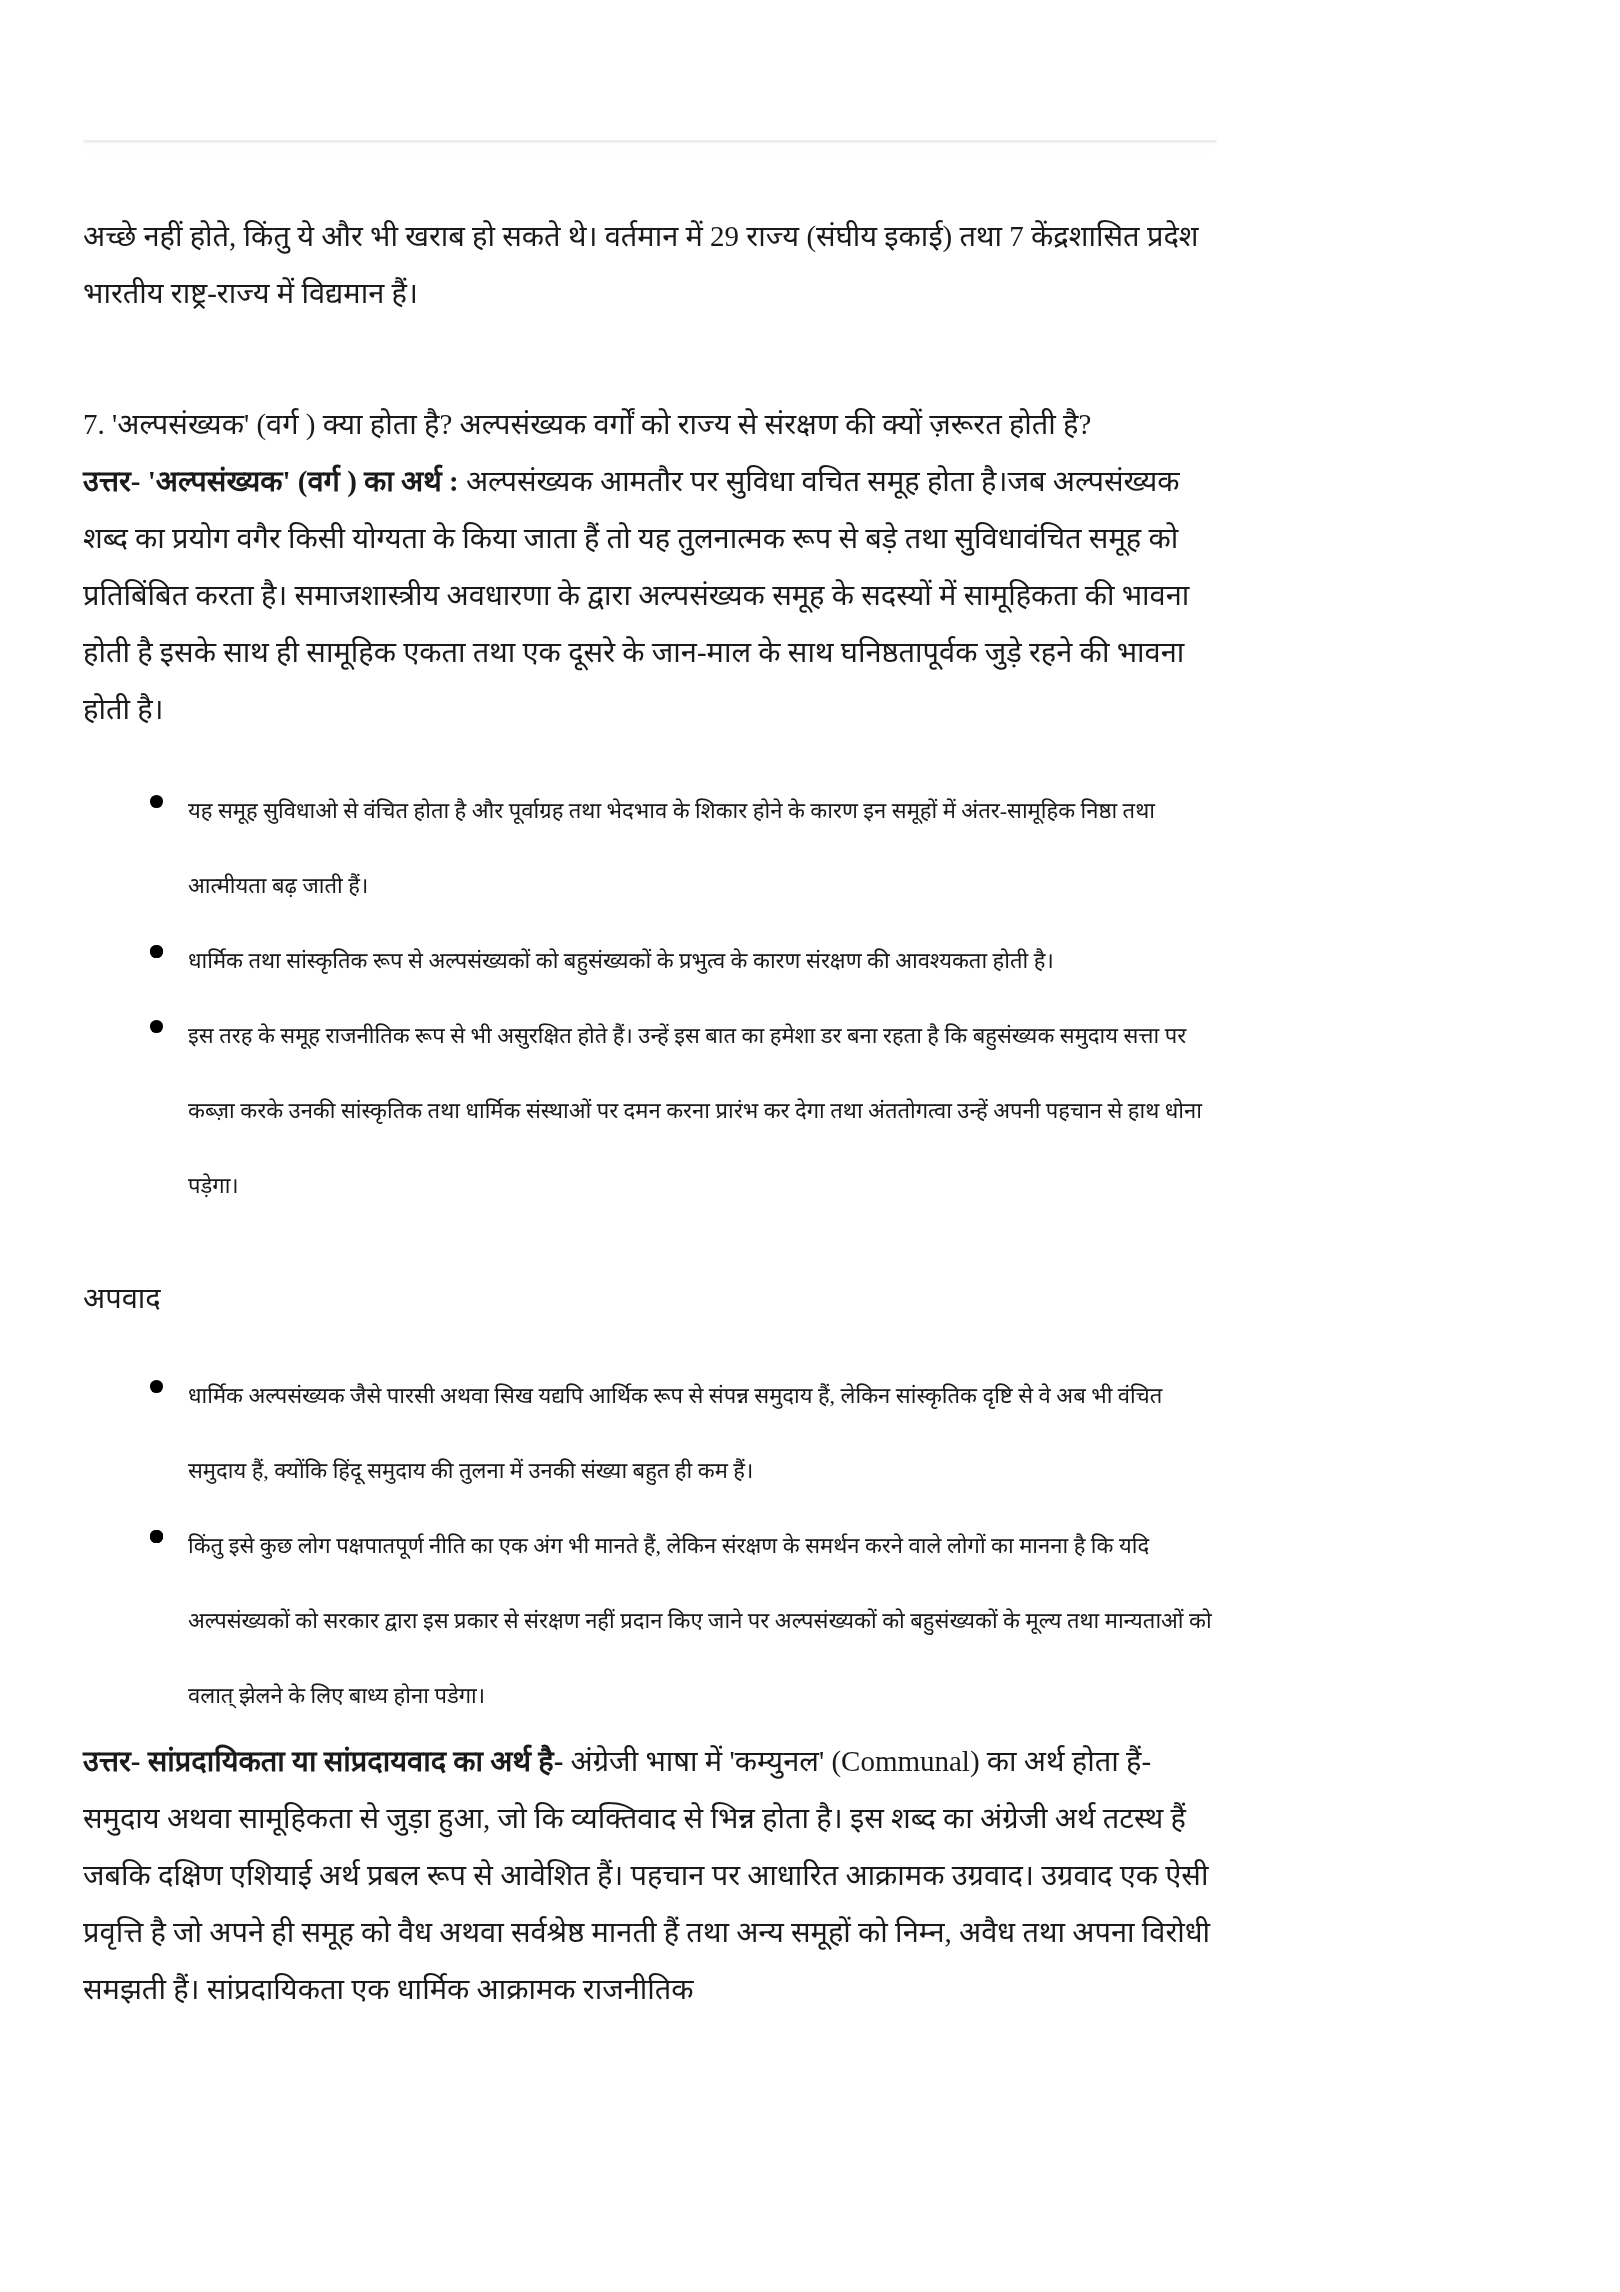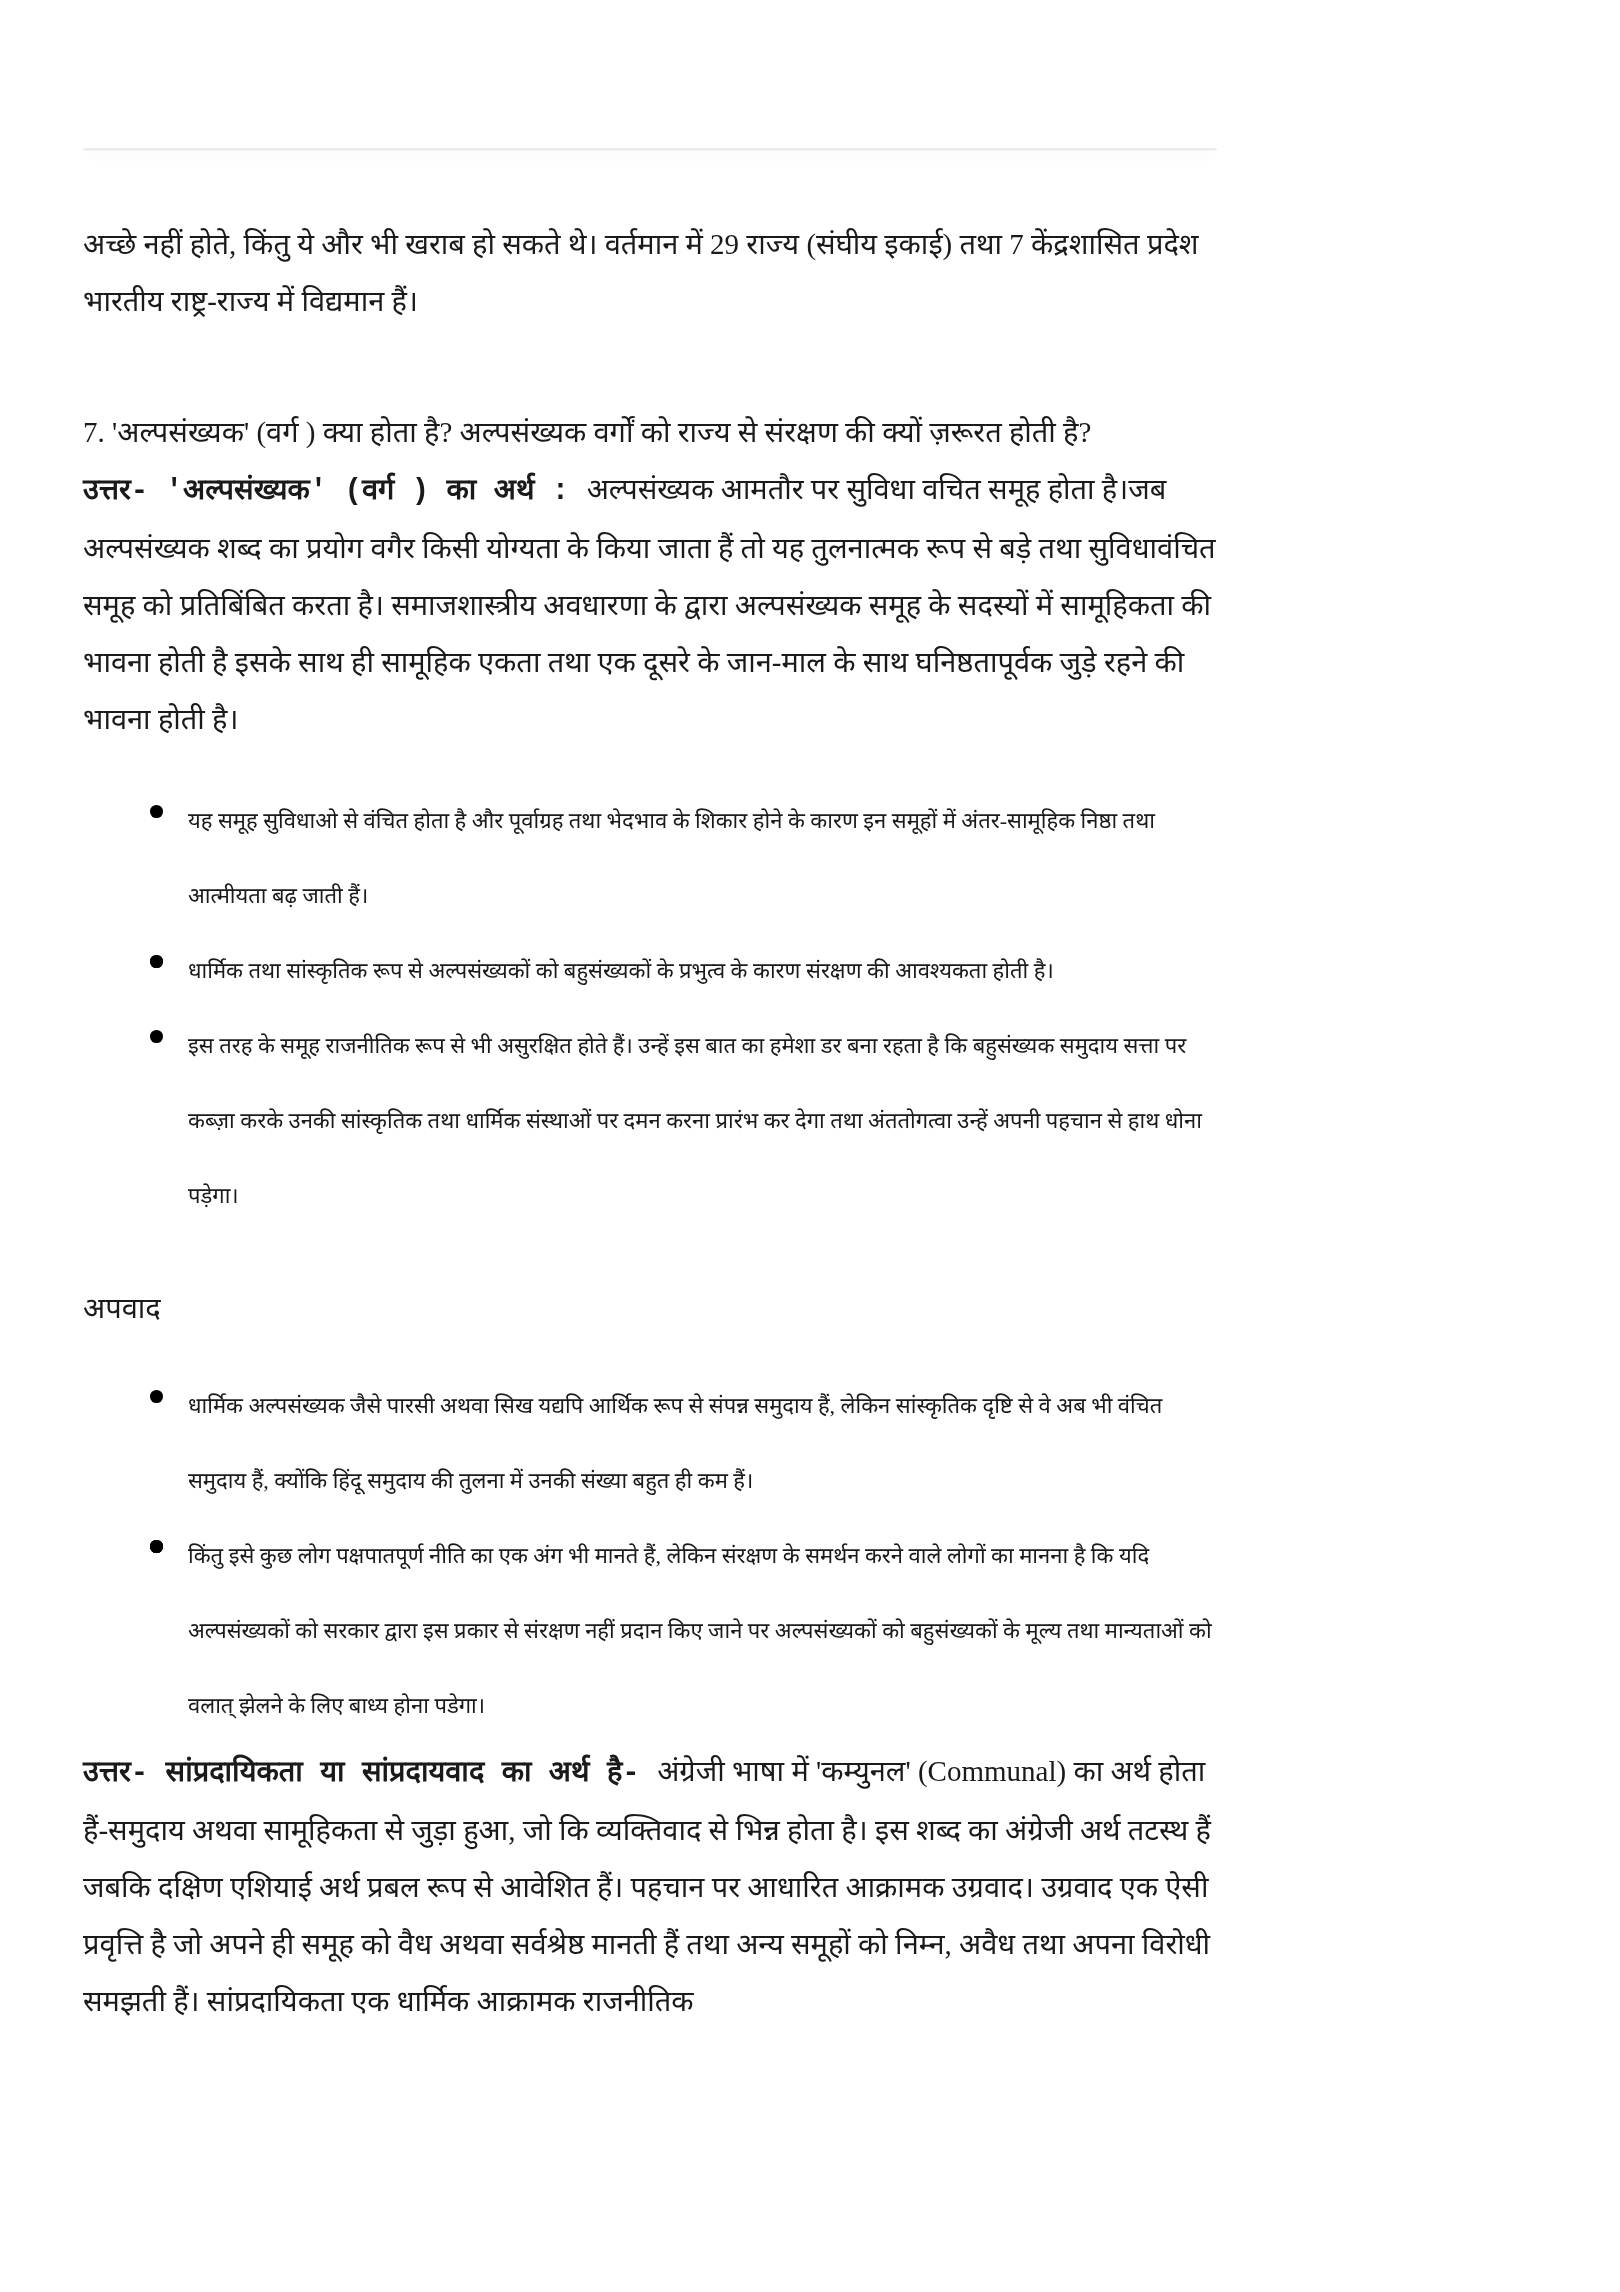--- a/index.html
+++ b/index.html
@@ -15,7 +15,7 @@
     overflow: hidden;
   }
   .page {
-    padding: 8px 83px;
+    padding: 0 83px;
     box-sizing: border-box;
     width: 1300px;
   }

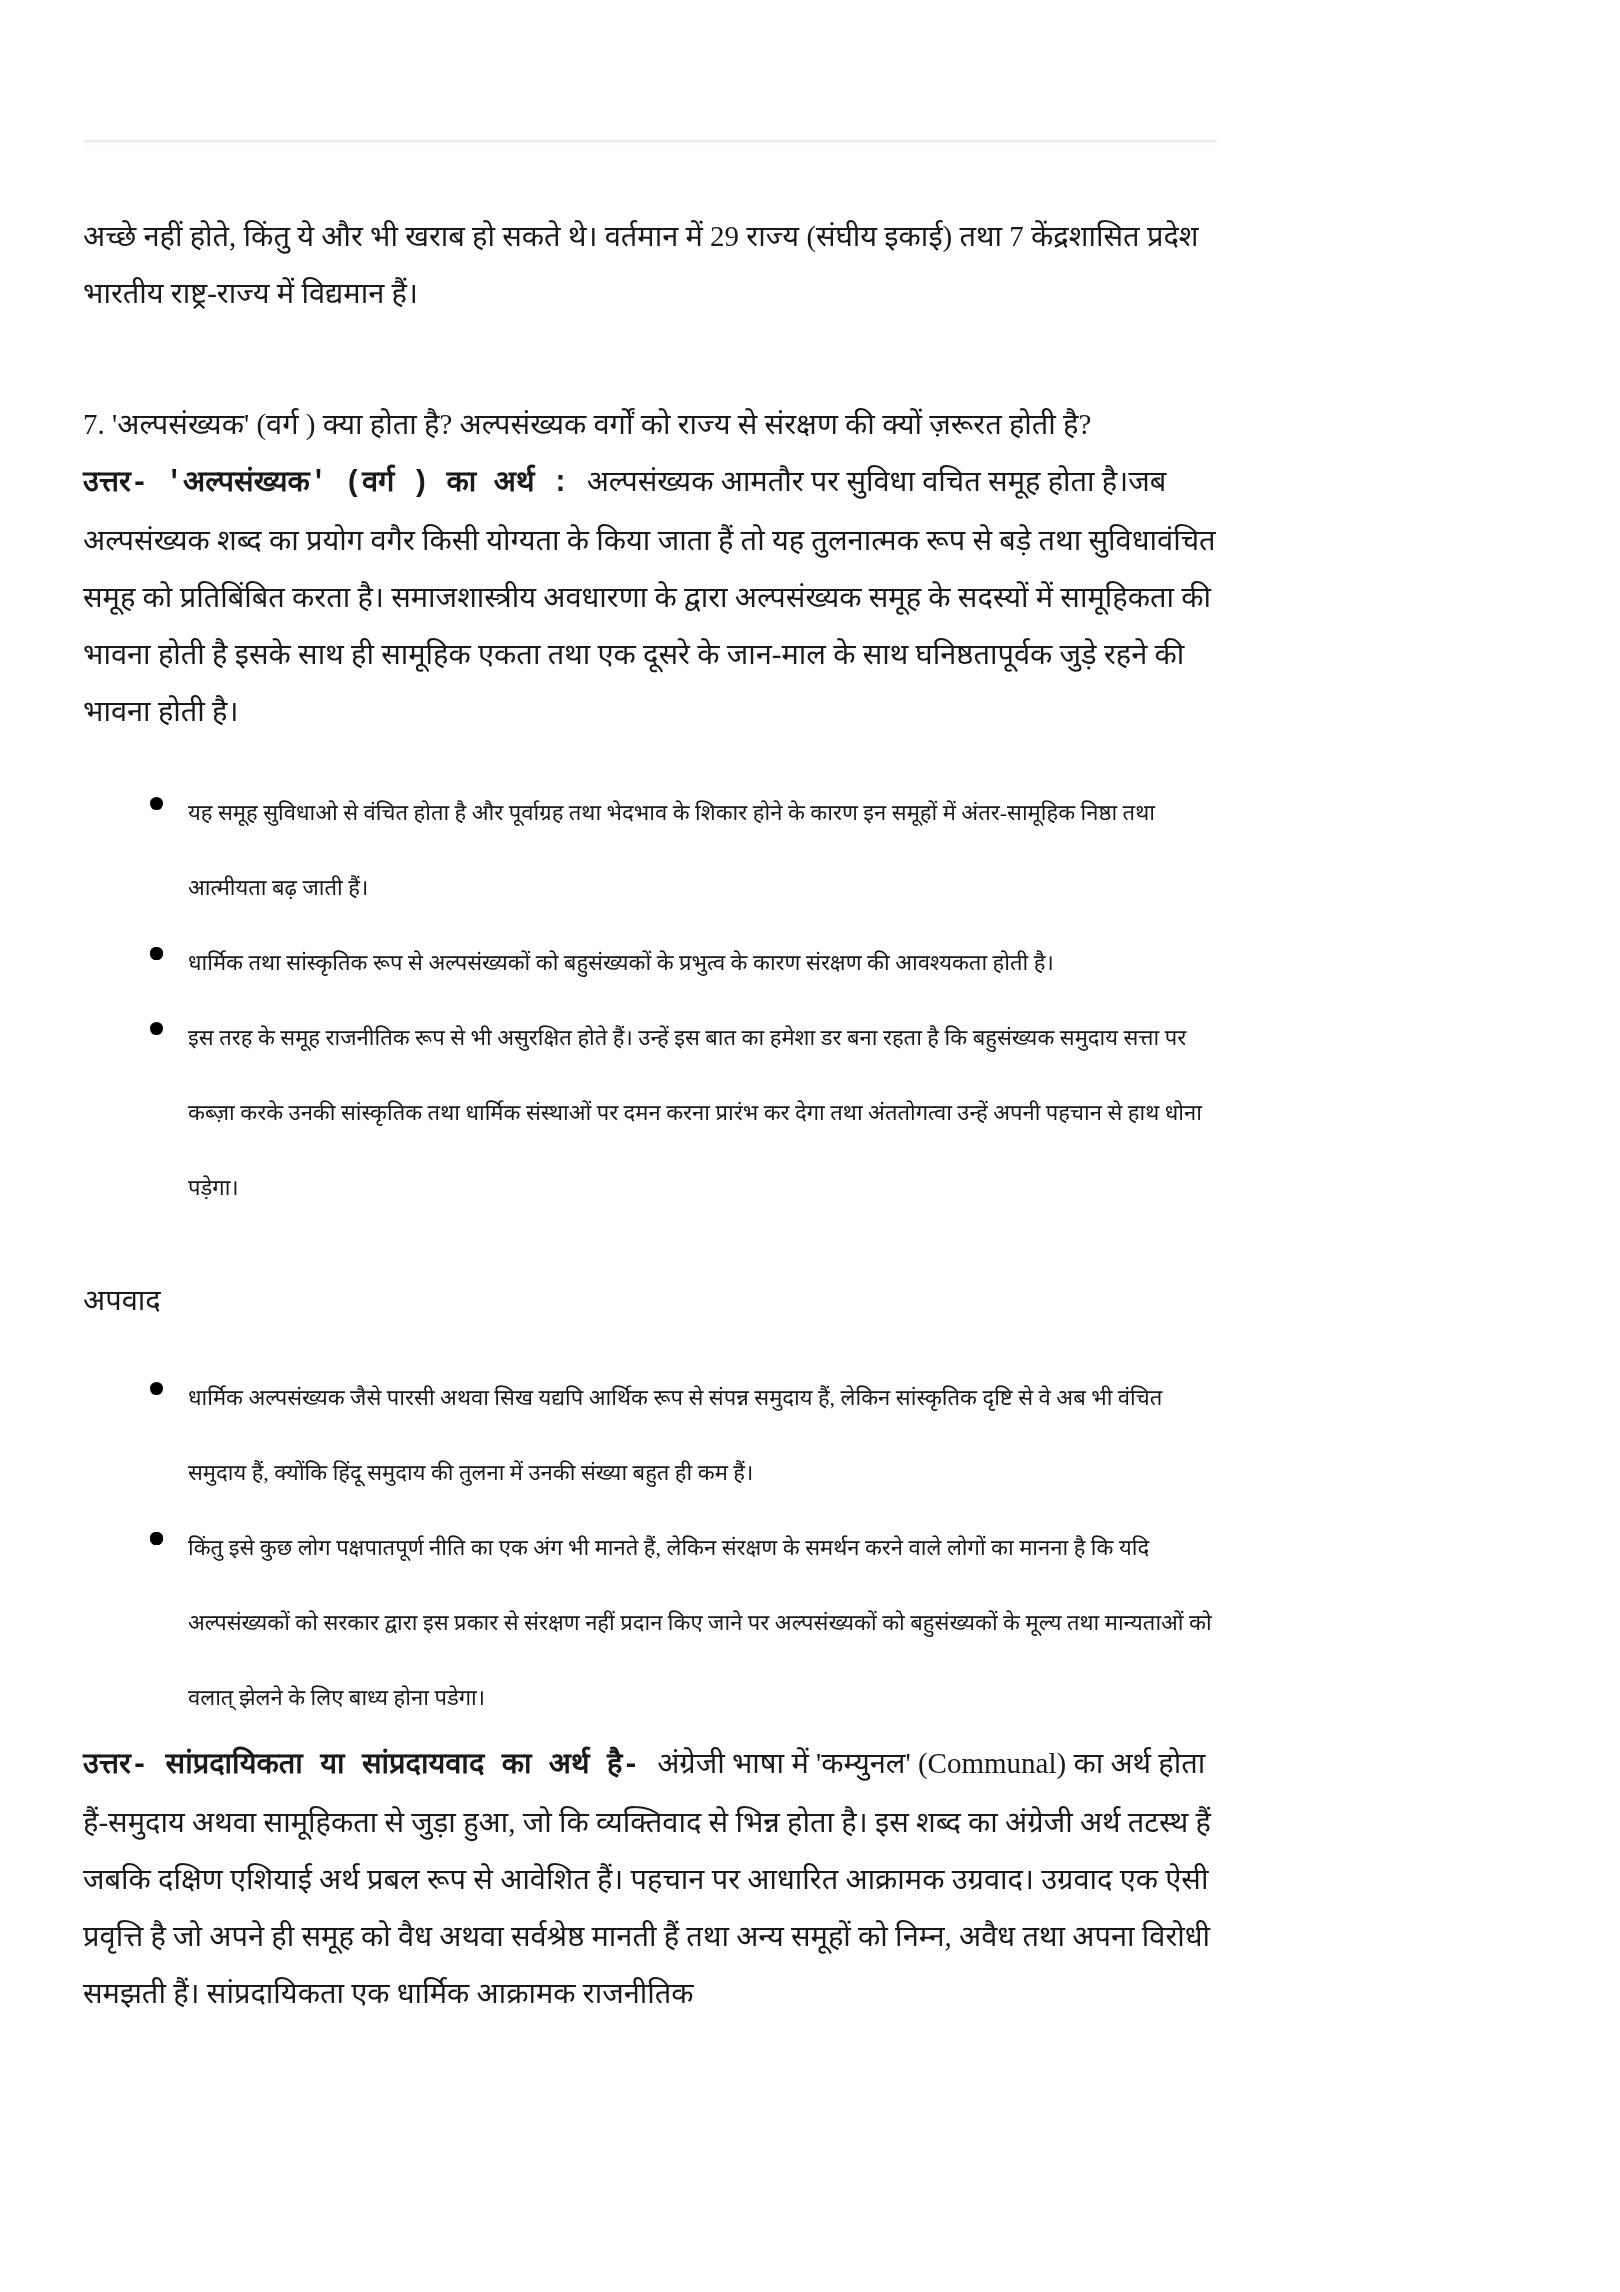--- a/index.html
+++ b/index.html
@@ -38,7 +38,6 @@
   }
   strong {
     font-weight: bold;
-    font-family: Liberation Mono, monospace;
   }
   .intro-para     { margin-top: 65px; }
   .q7-heading     { margin-top: 74px; }

